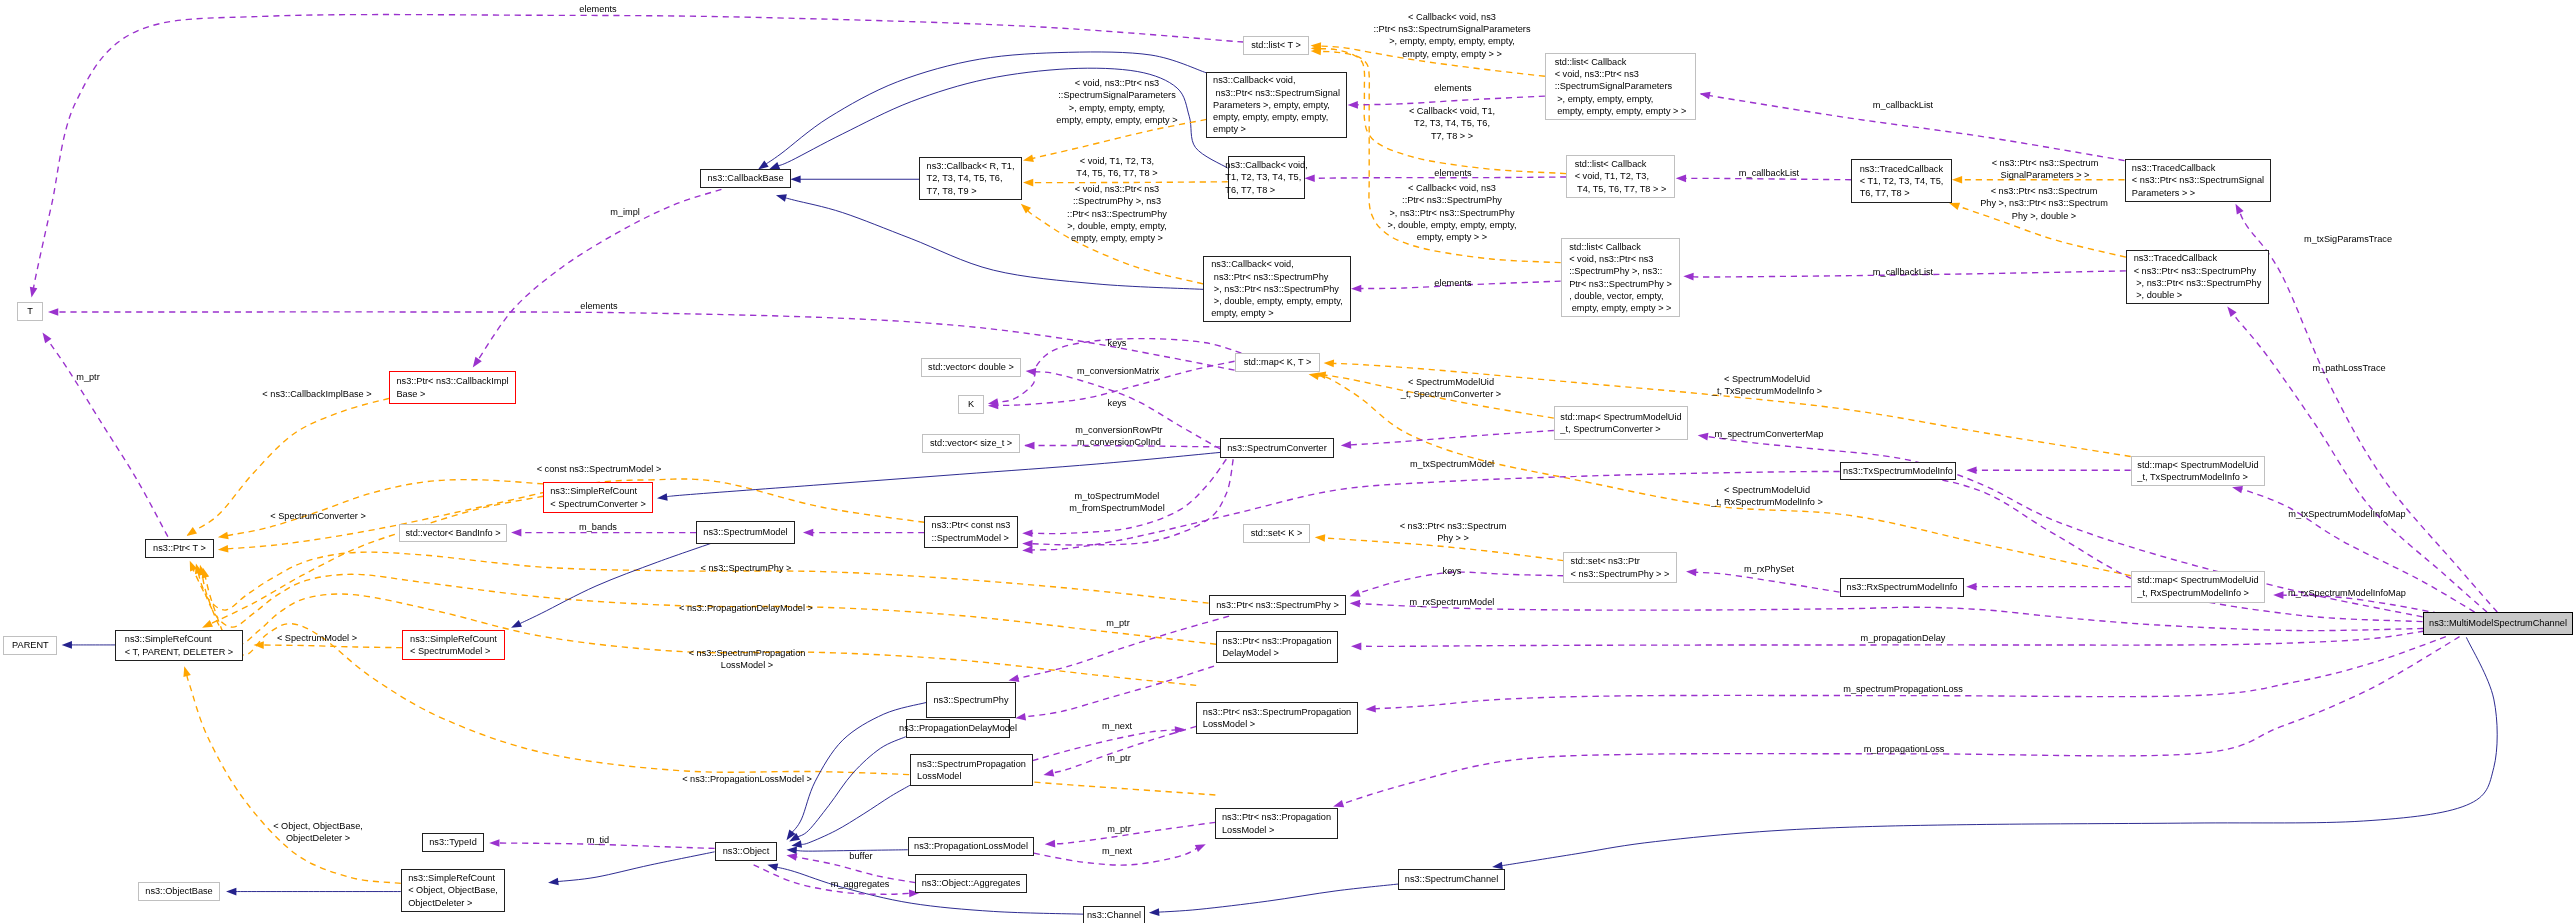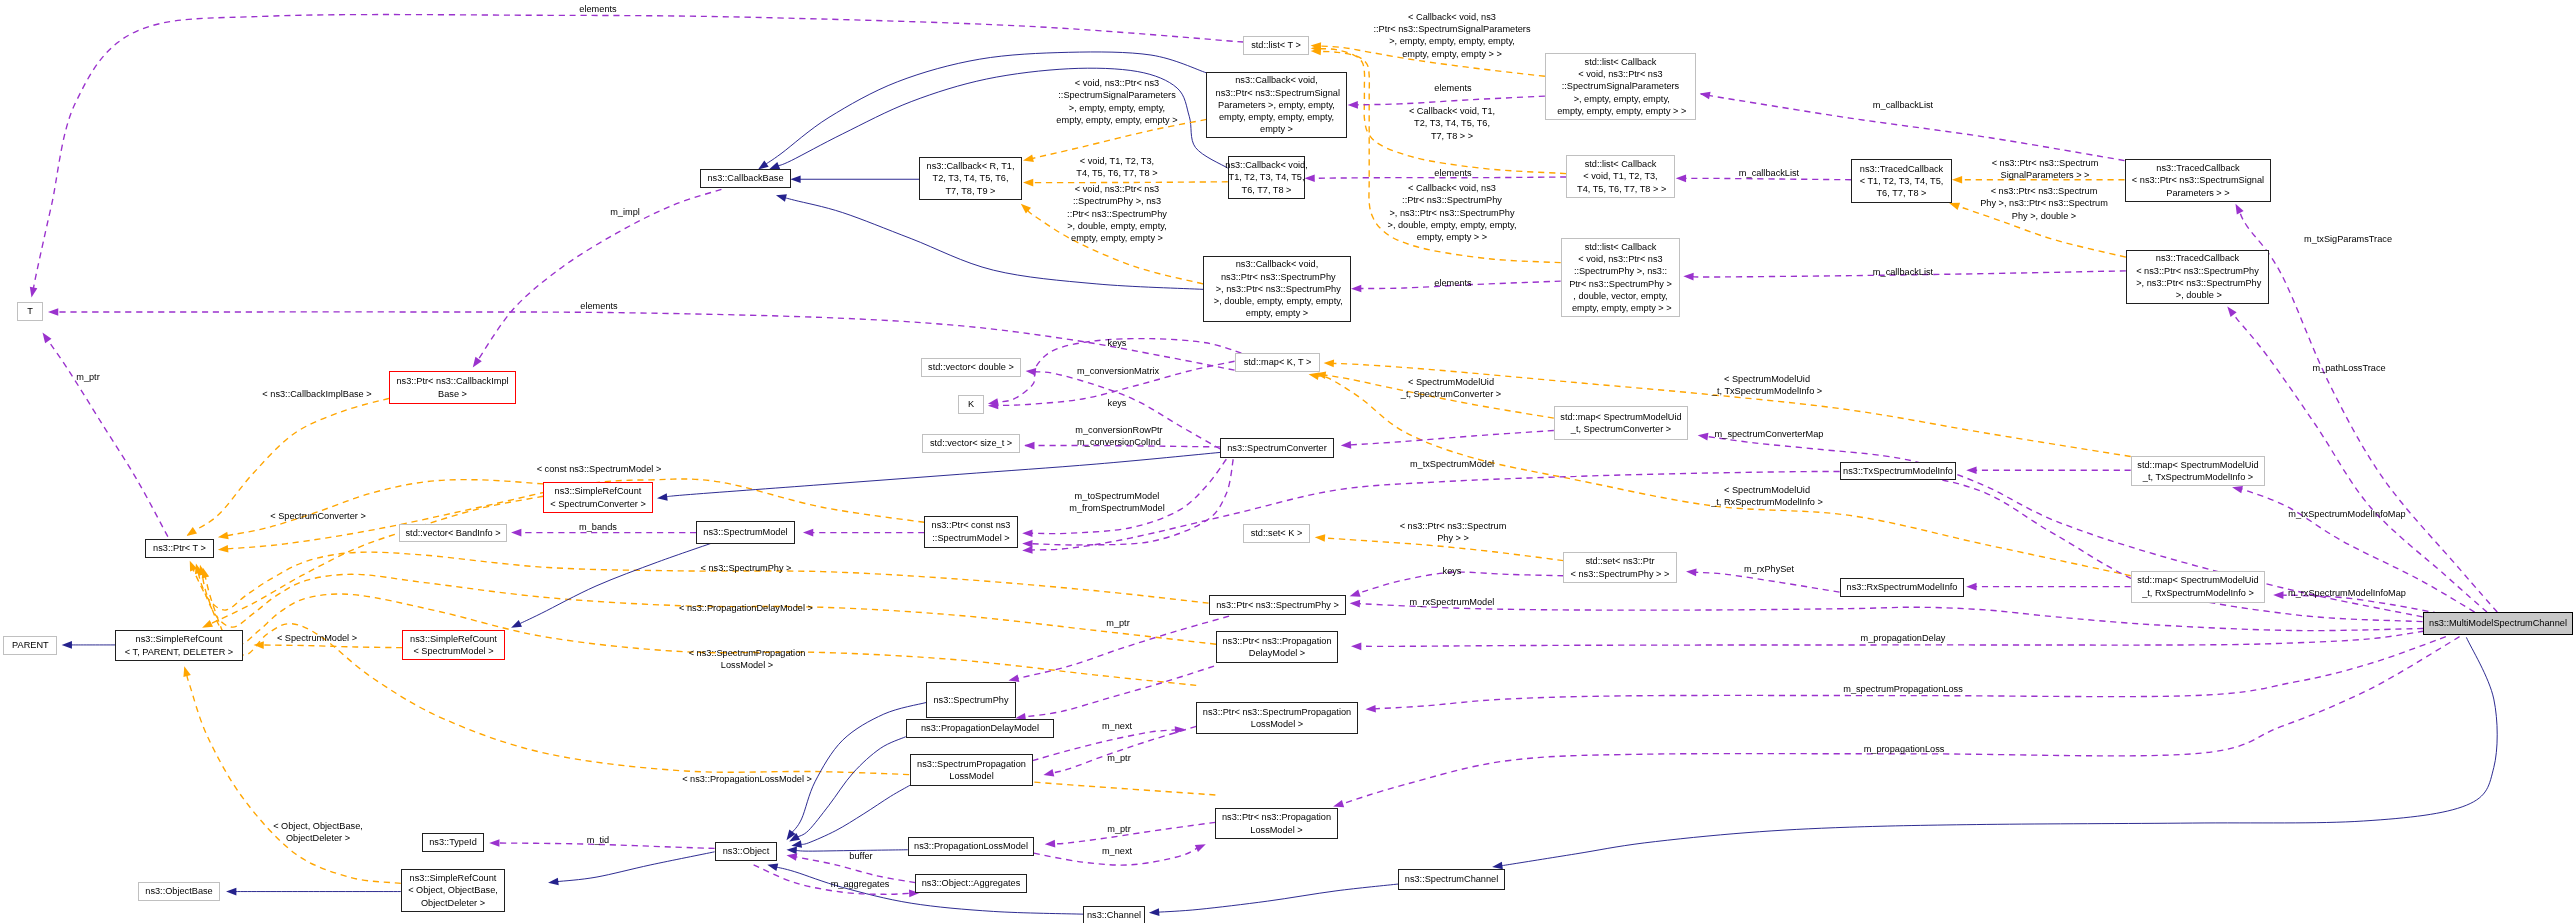--- a/index.html
+++ b/index.html
@@ -7,7 +7,7 @@
         font-family:"Liberation Sans","DejaVu Sans",sans-serif;-webkit-font-smoothing:antialiased;}
   svg.edges{position:absolute;left:0;top:0;width:2576px;height:924px;overflow:visible;}
   .node{position:absolute;box-sizing:border-box;display:flex;align-items:center;justify-content:center;
-        text-align:center;font-size:9.2px;line-height:12.3px;color:#000;background:#fff;white-space:pre;}
+        text-align:left;font-size:9.2px;line-height:12.3px;color:#000;background:#fff;white-space:pre;}
   .node span,.lbl span{display:block;}
   .n-solid{border:0.9px solid #202020;}
   .n-grey{border:0.8px solid #c0c0c0;}

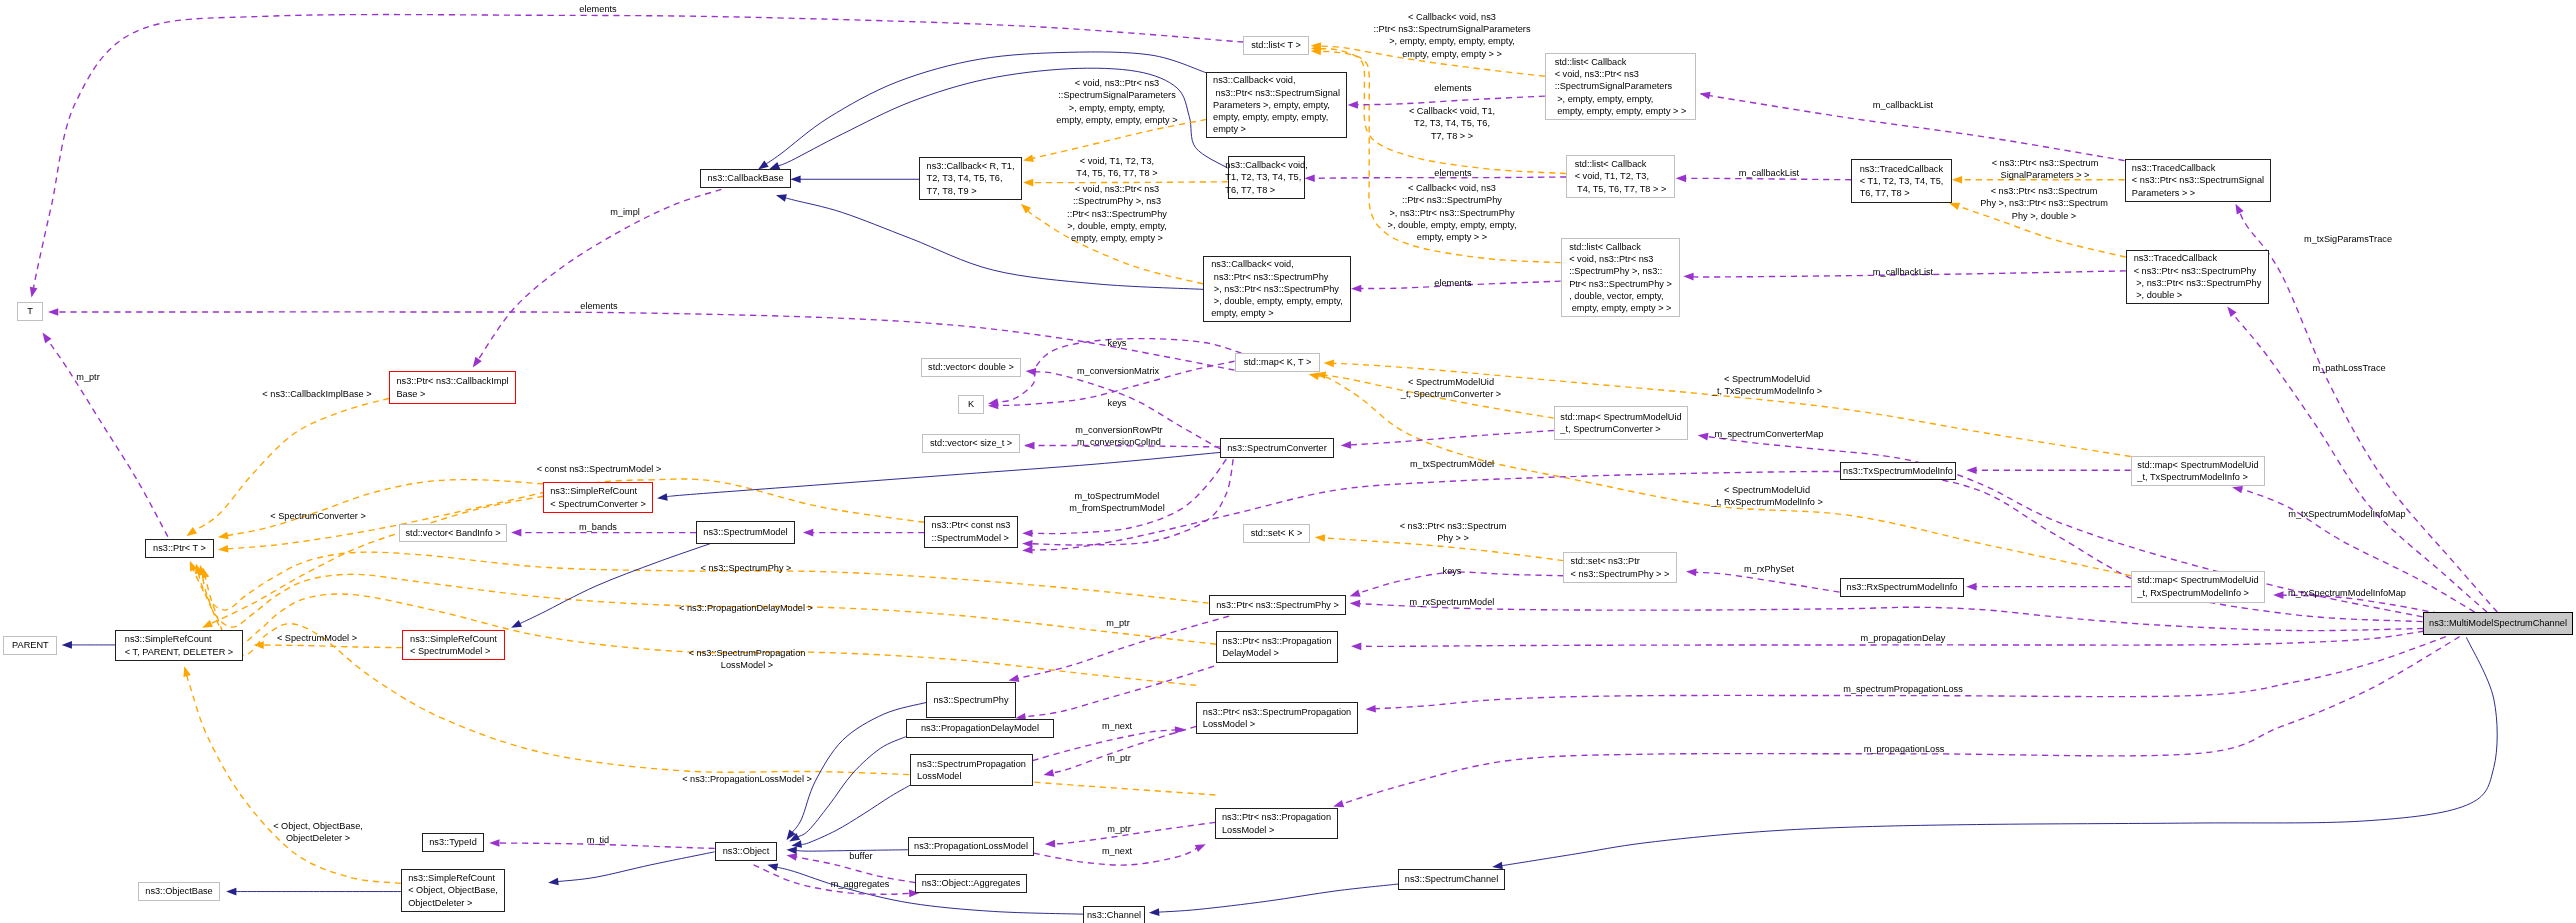--- a/index.html
+++ b/index.html
@@ -221,7 +221,7 @@
 <div class="node n-solid" style="left:1196px;top:702px;width:162px;height:32px"><div><span>ns3::Ptr&lt; ns3::SpectrumPropagation</span><span>LossModel &gt;</span></div></div>
 <div class="node n-solid" style="left:1215px;top:808px;width:123px;height:31px"><div><span>ns3::Ptr&lt; ns3::Propagation</span><span>LossModel &gt;</span></div></div>
 <div class="node n-solid" style="left:926px;top:682px;width:90px;height:36px"><div><span>ns3::SpectrumPhy</span></div></div>
-<div class="node n-solid" style="left:906px;top:719px;width:148px;height:18.5px"><div><span>ns3::PropagationDelayModel</span></div></div>
+<div class="node n-solid" style="left:906px;top:719px;width:104px;height:18.5px"><div><span>ns3::PropagationDelayModel</span></div></div>
 <div class="node n-solid" style="left:910px;top:754px;width:123px;height:32px"><div><span>ns3::SpectrumPropagation</span><span>LossModel</span></div></div>
 <div class="node n-solid" style="left:908px;top:837px;width:126px;height:19px"><div><span>ns3::PropagationLossModel</span></div></div>
 <div class="node n-solid" style="left:422px;top:833px;width:62px;height:19px"><div><span>ns3::TypeId</span></div></div>

